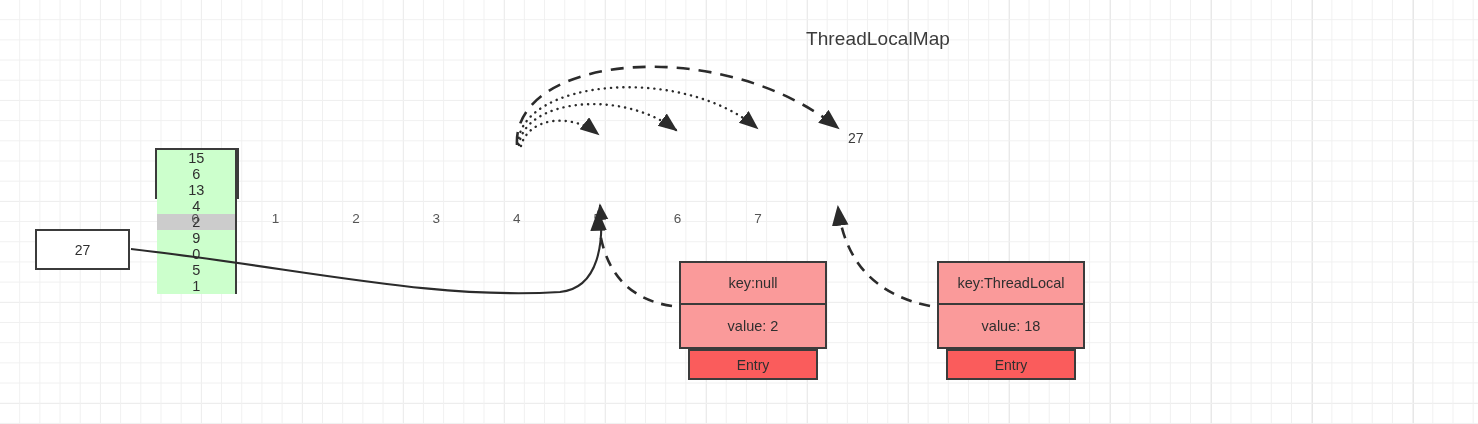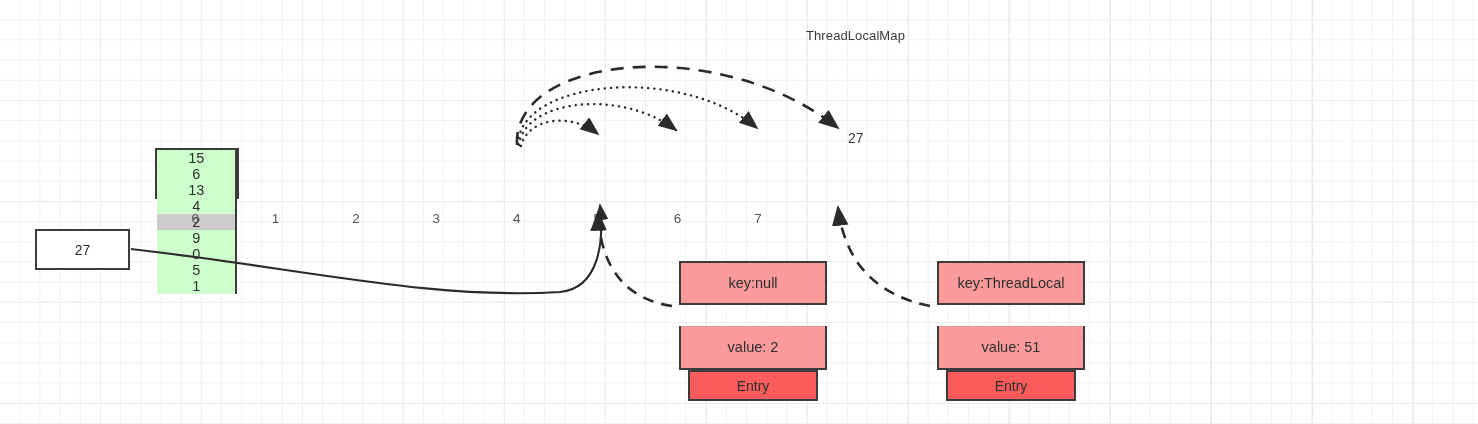--- a/index.html
+++ b/index.html
@@ -32,7 +32,7 @@
     position: absolute;
     left: 806px;
     top: 28px;
-    font-size: 13px;
+    font-size: 19px;
     color: #3b3b3b;
     letter-spacing: 0.1px;
     white-space: nowrap;

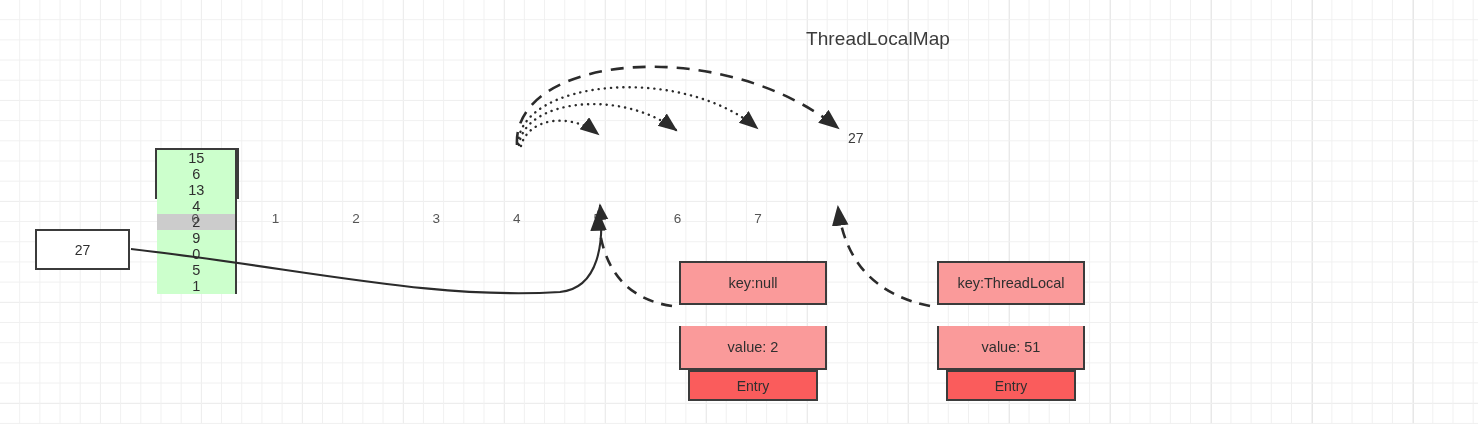--- a/index.html
+++ b/index.html
@@ -113,7 +113,7 @@
     color: #2f2f2f;
     white-space: nowrap;
   }
-  .entry .field.second { border-top: none; margin-top: 21px; }
+  .entry .field.second { border-top: none; }
   .entry .tag {
     box-sizing: border-box;
     border: 2.2px solid #3b3b3b;

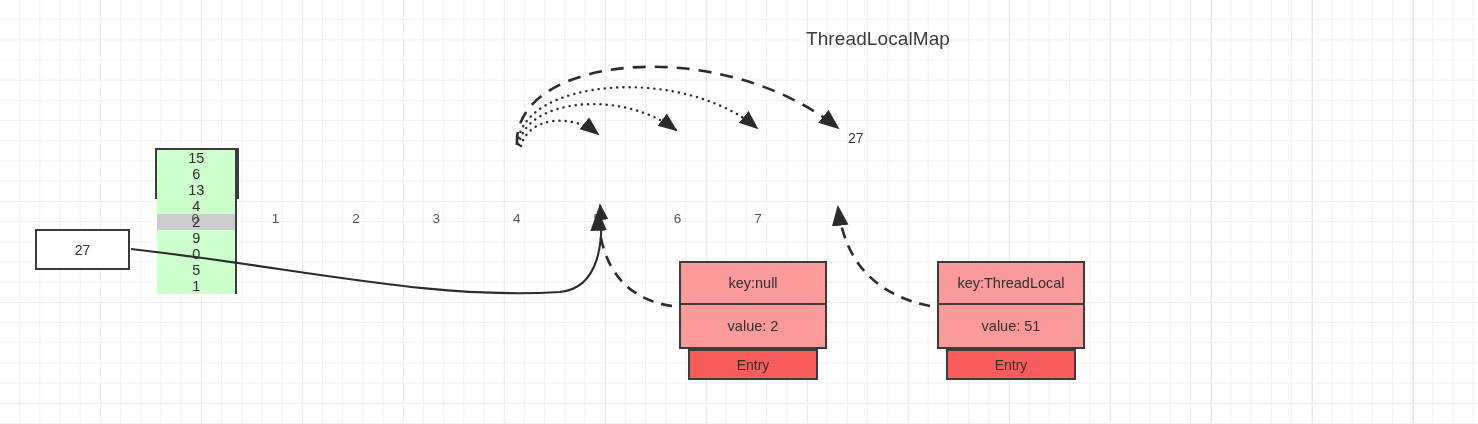--- a/index.html
+++ b/index.html
@@ -197,7 +197,7 @@
 
   <div class="entry entry-b">
     <div class="field">key:ThreadLocal</div>
-    <div class="field second">value: 51</div>
+    <div class="field second">value: 18</div>
     <div class="tag">Entry</div>
   </div>
 

